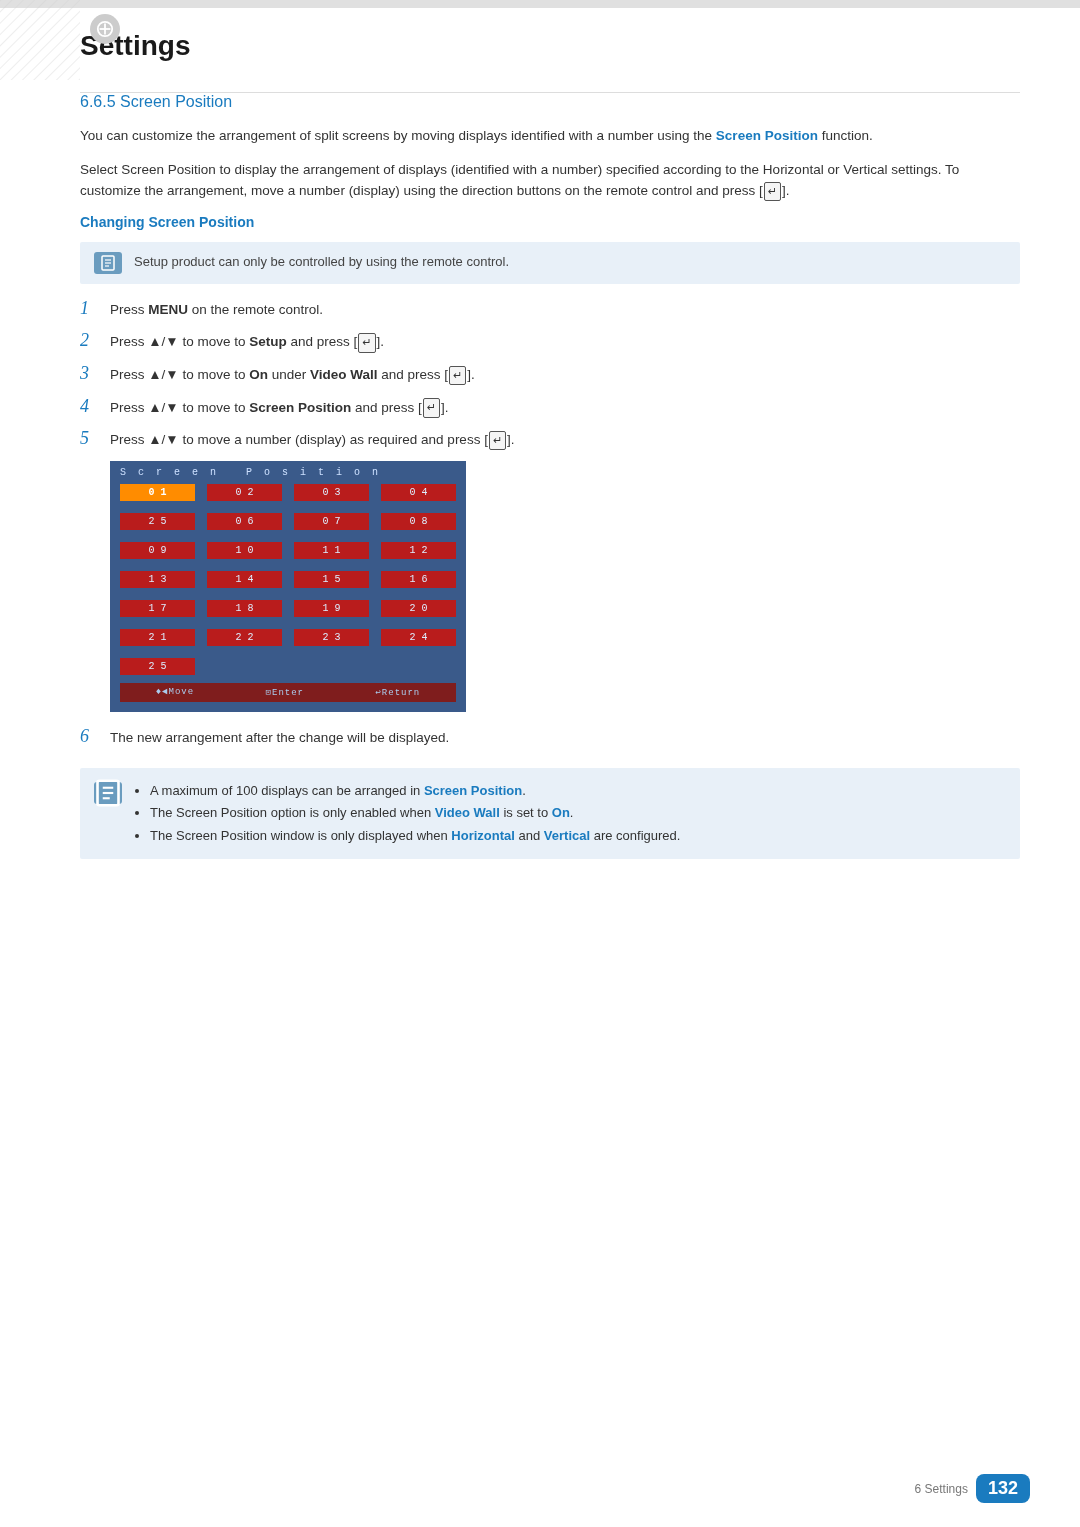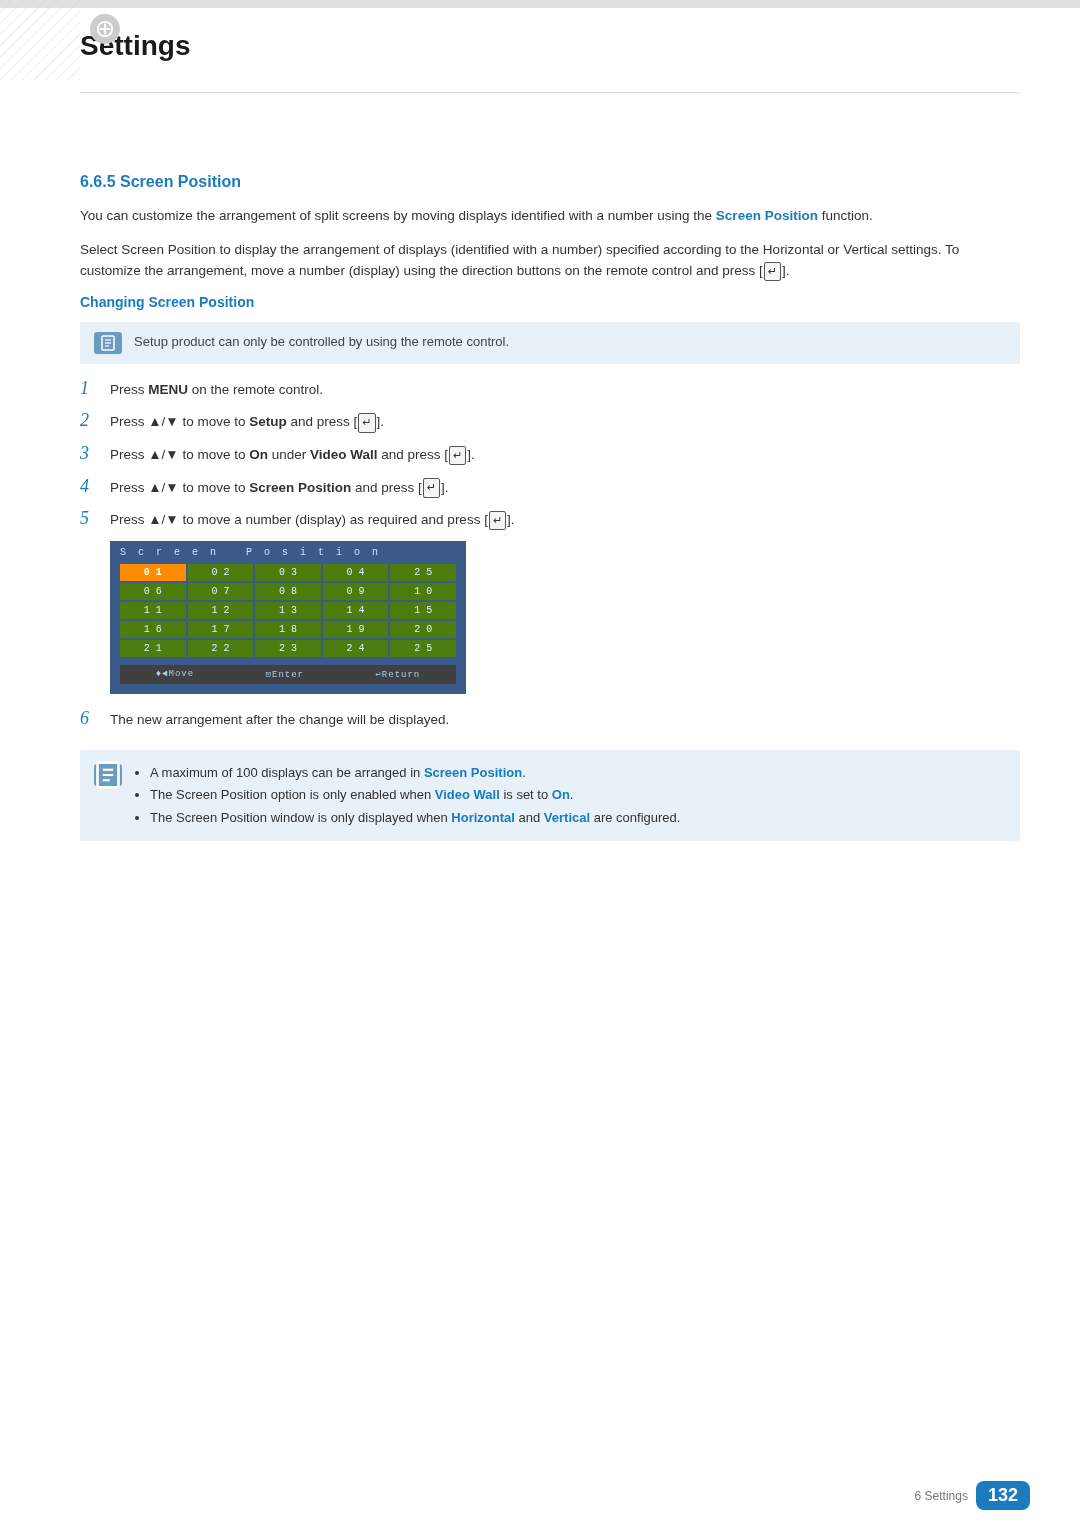--- a/index.html
+++ b/index.html
@@ -66,10 +66,9 @@
     
     .section-heading {
       font-size: 16px;
-      font-weight: bold;
+      font-weight: normal;
       color: #1a7bbf;
       margin-bottom: 14px;
-      margin-top: 80px;
     }
 
     

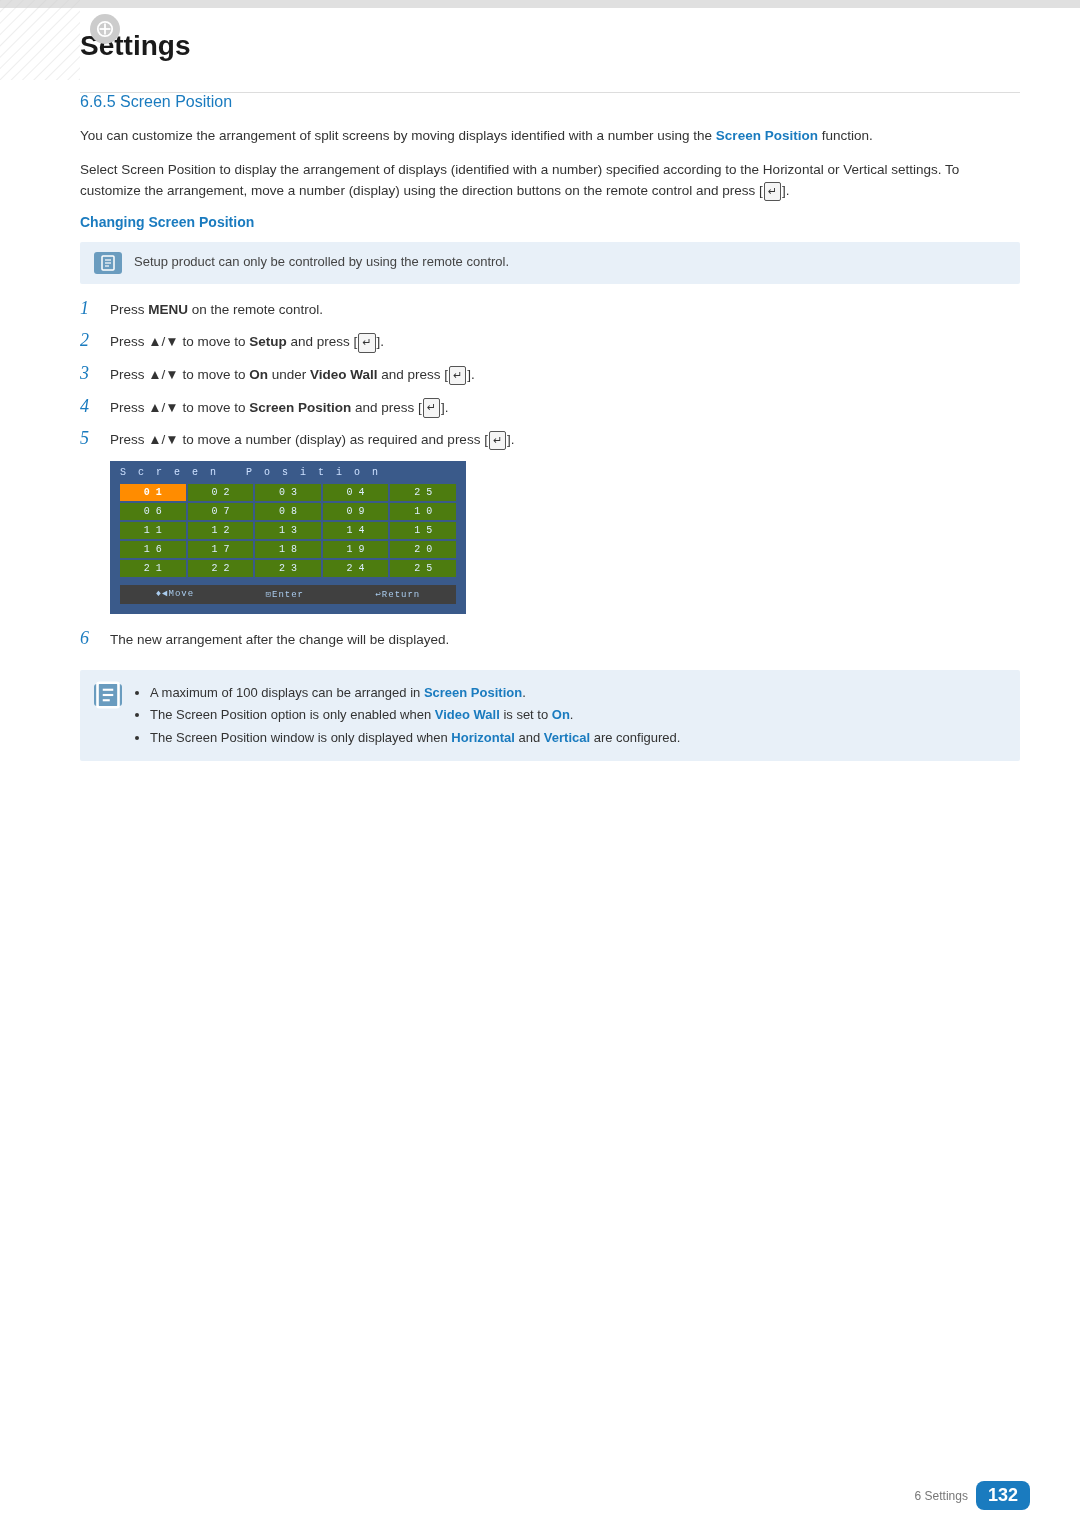--- a/index.html
+++ b/index.html
@@ -168,8 +168,8 @@
     }
     .sp-grid {
       display: grid;
-      grid-template-columns: repeat(5, 1fr);
-      gap: 2px;
+      grid-template-columns: repeat(4, 1fr);
+      gap: 12px;
       margin-bottom: 8px;
     }
     .sp-cell {

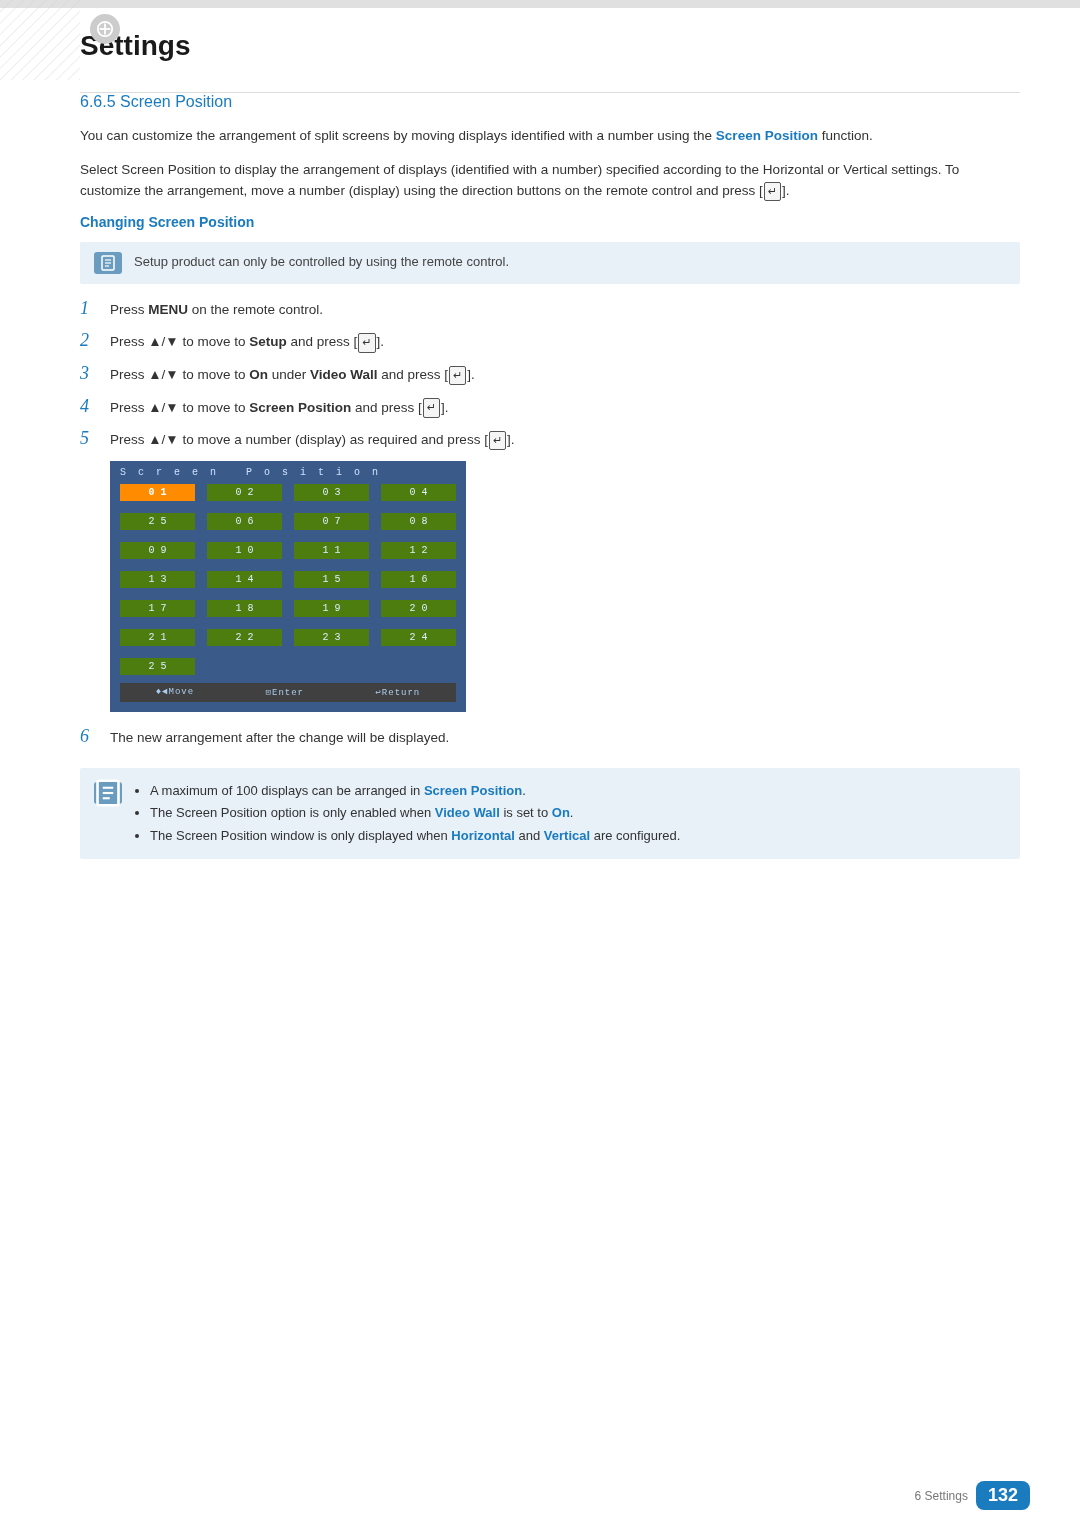--- a/index.html
+++ b/index.html
@@ -173,7 +173,7 @@
       margin-bottom: 8px;
     }
     .sp-cell {
-      background: #4d7c0f;
+      background: #b91c1c;
       color: #ddeeff;
       font-size: 10px;
       text-align: center;

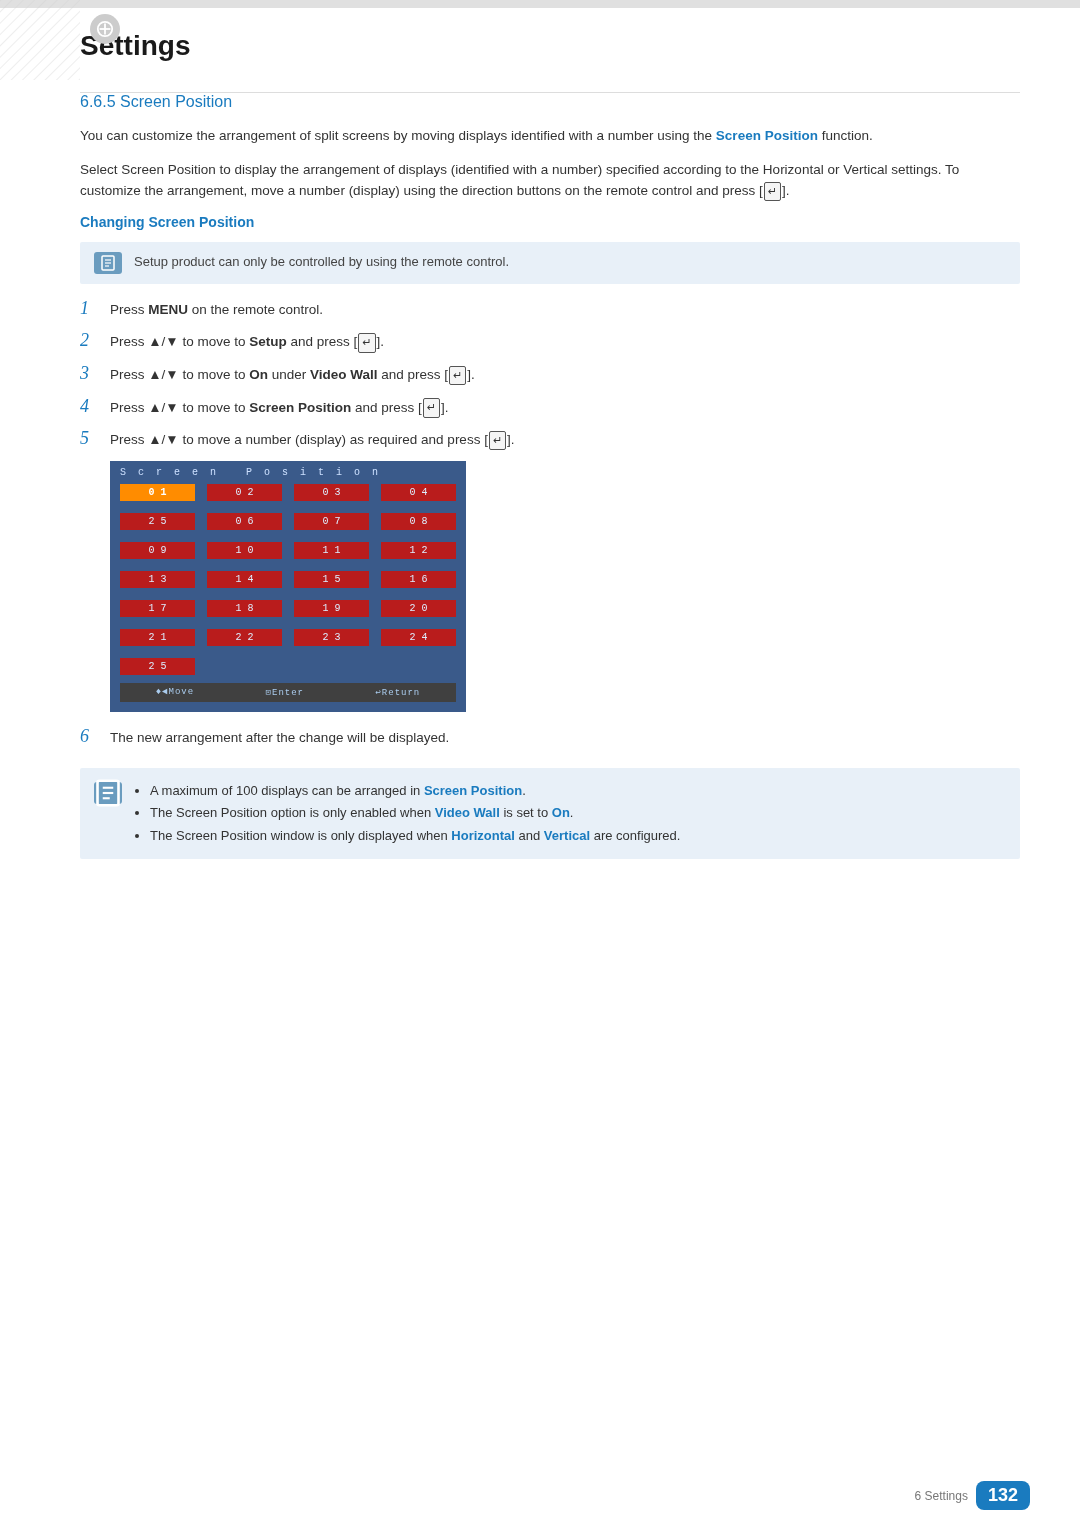--- a/index.html
+++ b/index.html
@@ -188,7 +188,7 @@
     .sp-footer {
       display: flex;
       justify-content: space-around;
-      background: #404040;
+      background: #7f1d1d;
       padding: 4px 0;
       font-size: 9px;
       color: #aaccee;

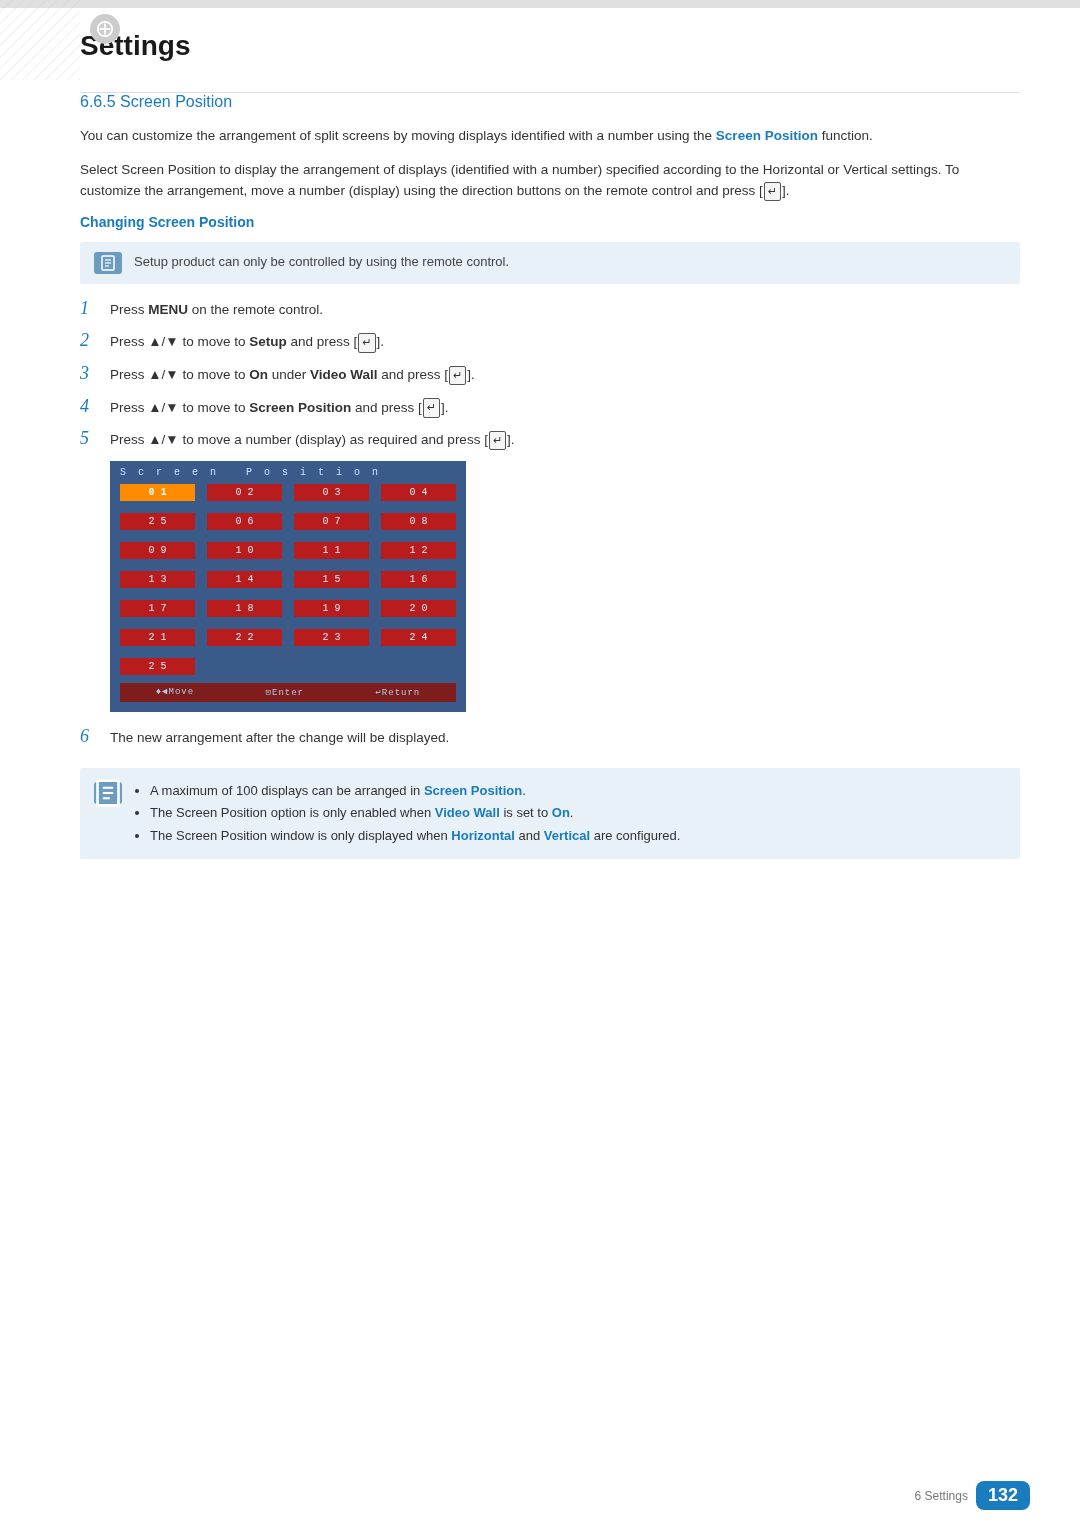--- a/index.html
+++ b/index.html
@@ -234,7 +234,7 @@
     
     .page-footer {
       position: absolute;
-      bottom: 17px;
+      bottom: 24px;
       right: 50px;
       display: flex;
       align-items: center;

